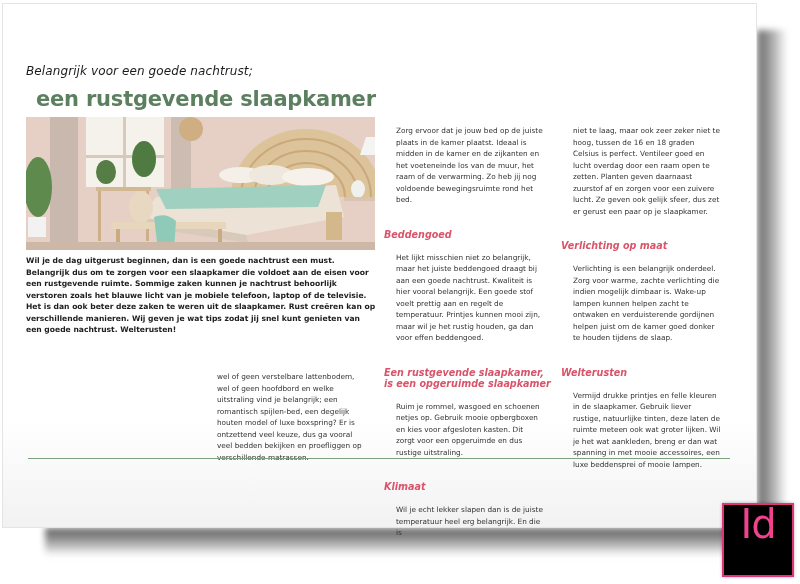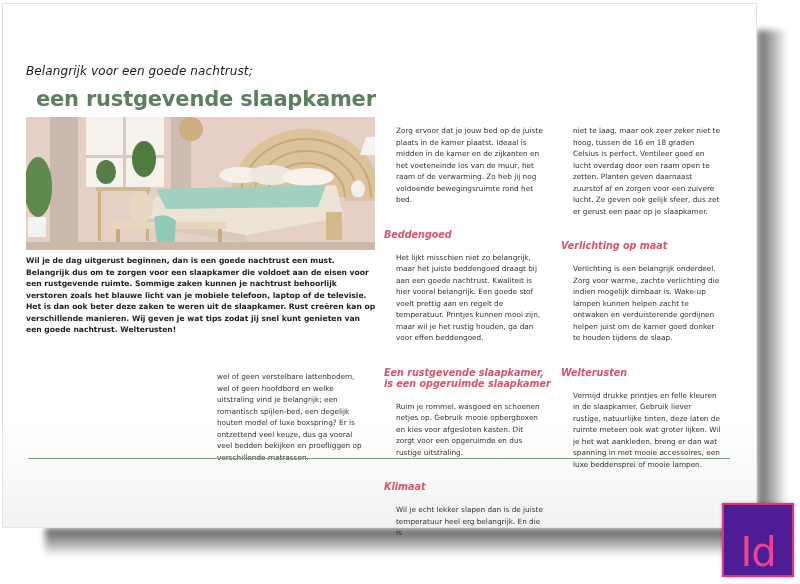--- a/index.html
+++ b/index.html
@@ -69,8 +69,8 @@
   }
   .id-icon {
     position: absolute; left: 722px; top: 503px; width: 72px; height: 74px;
-    background: #4c1d95; border: 2px solid #e2337b; box-sizing: border-box;
-    display: flex; align-items: flex-end; justify-content: center;
+    background: #000000; border: 2px solid #e2337b; box-sizing: border-box;
+    display: flex; align-items: flex-start; justify-content: center;
     box-shadow: 0 0 3px rgba(0,0,0,0.3);
   }
   .id-icon span {

